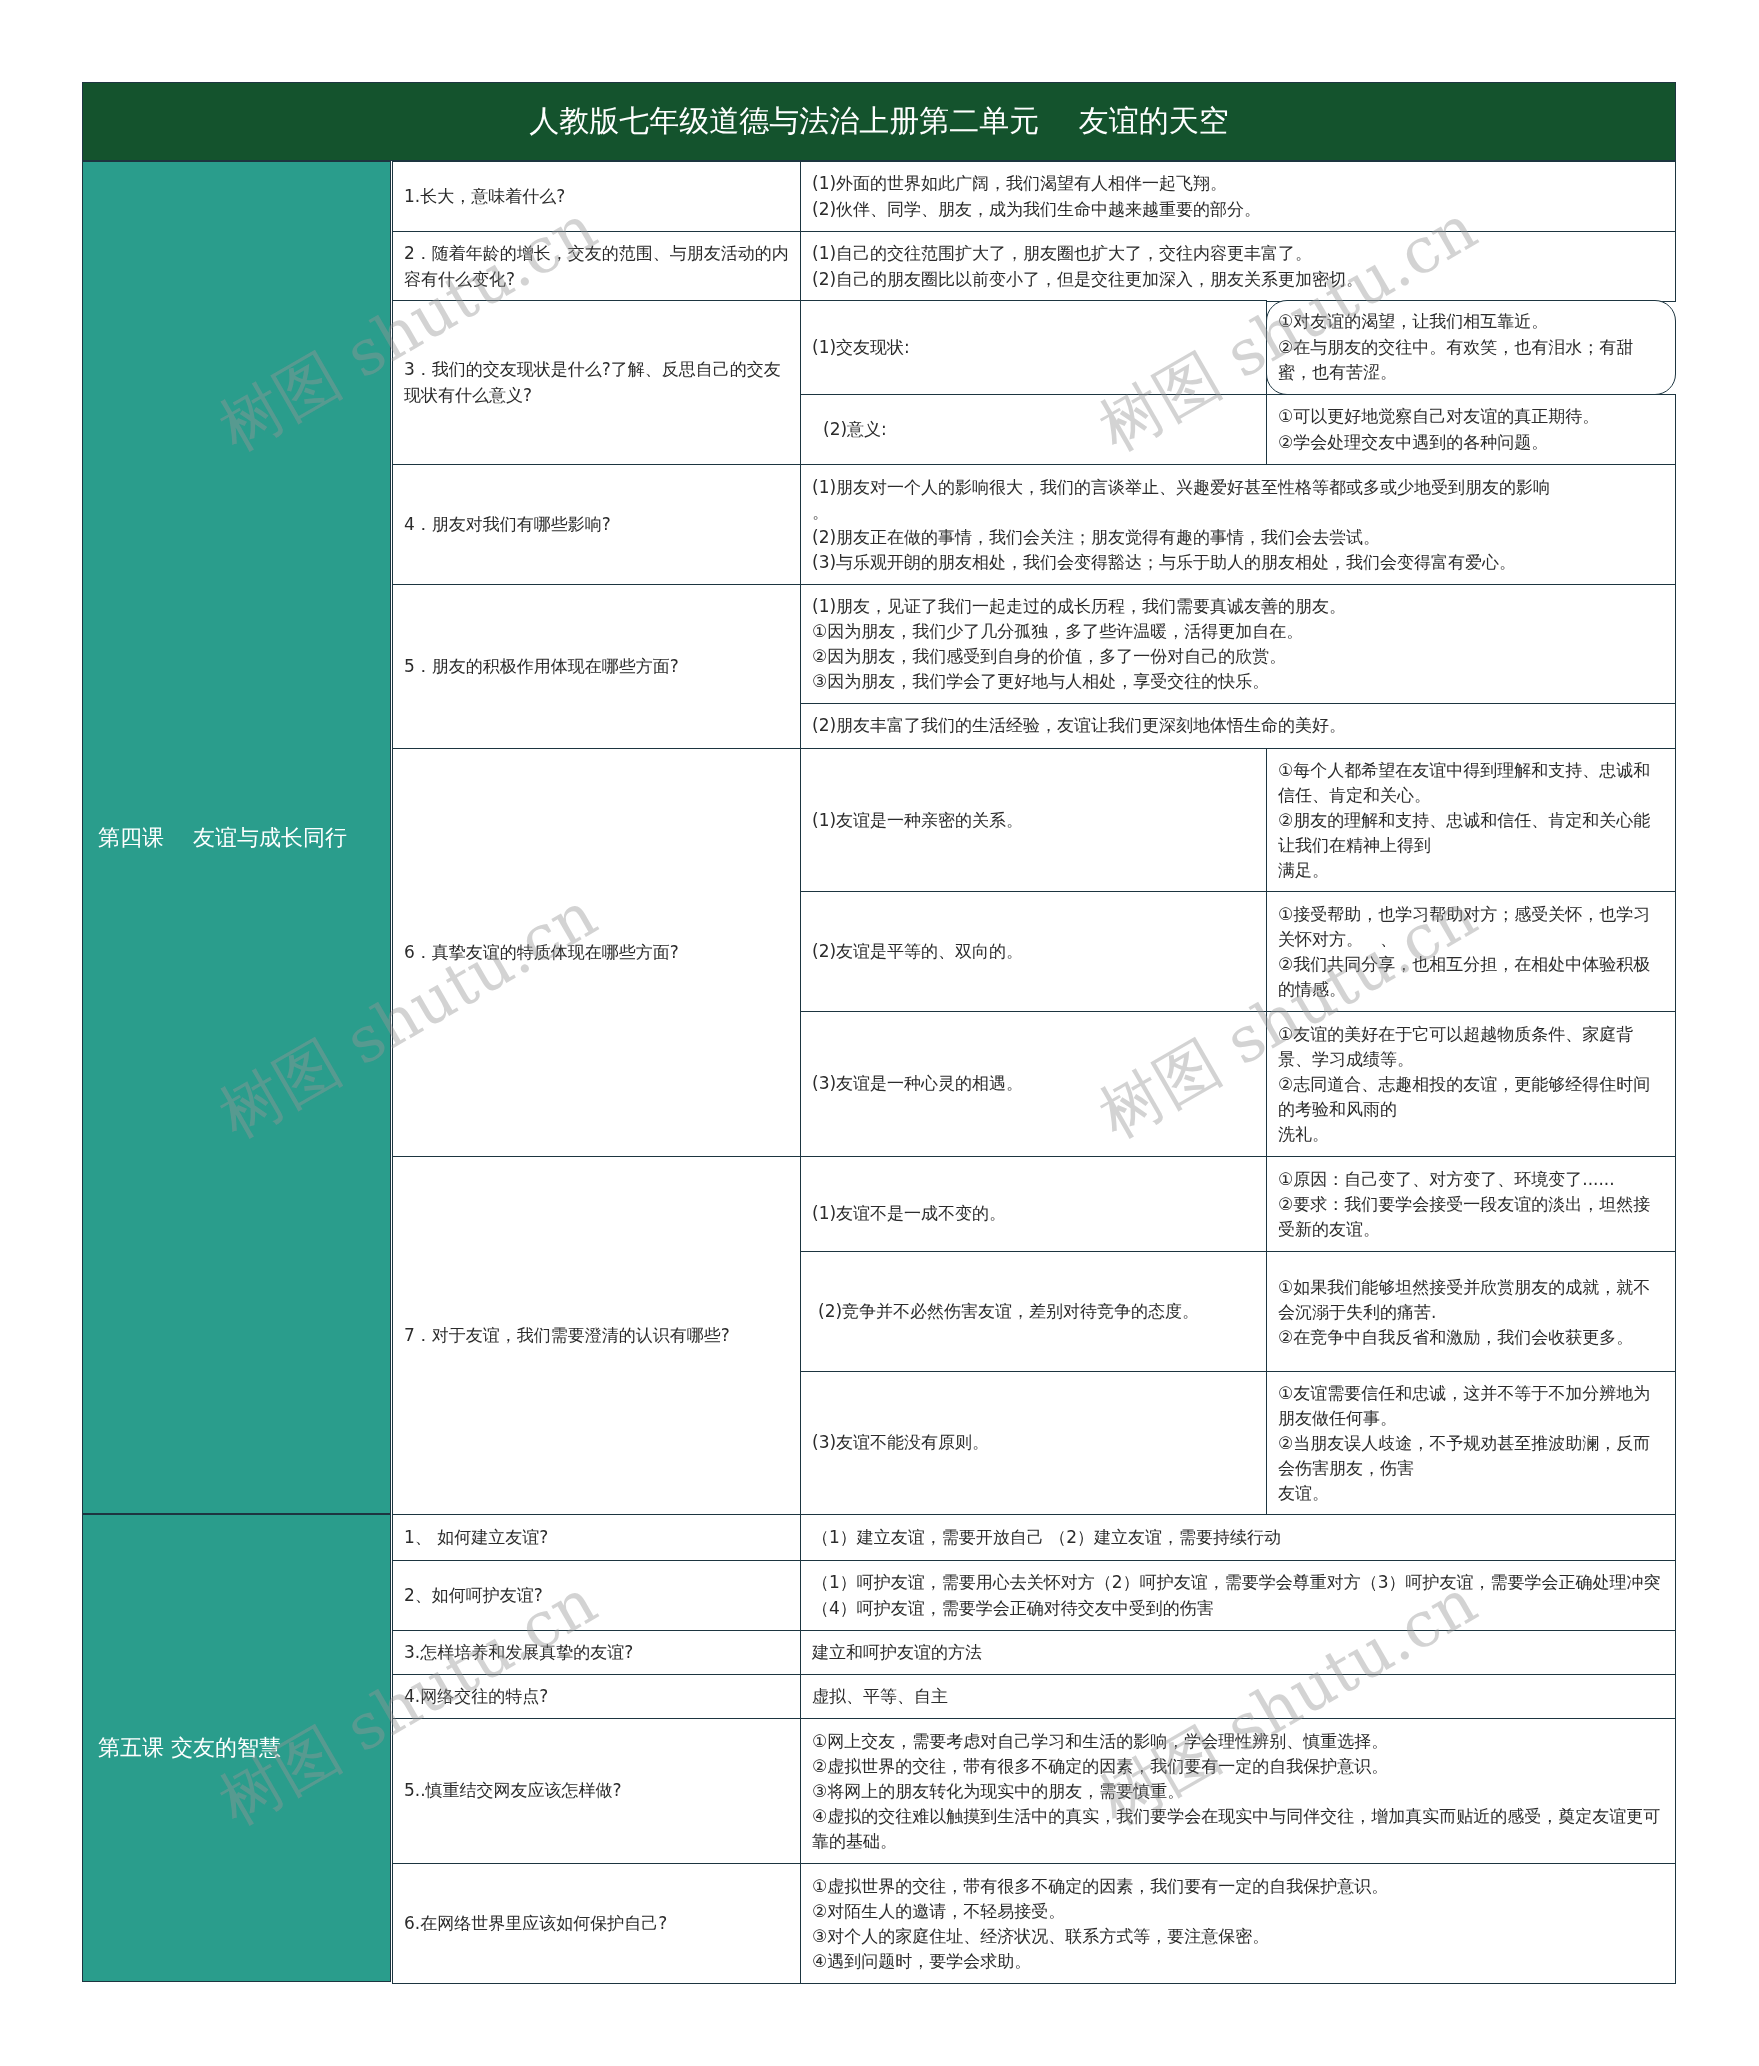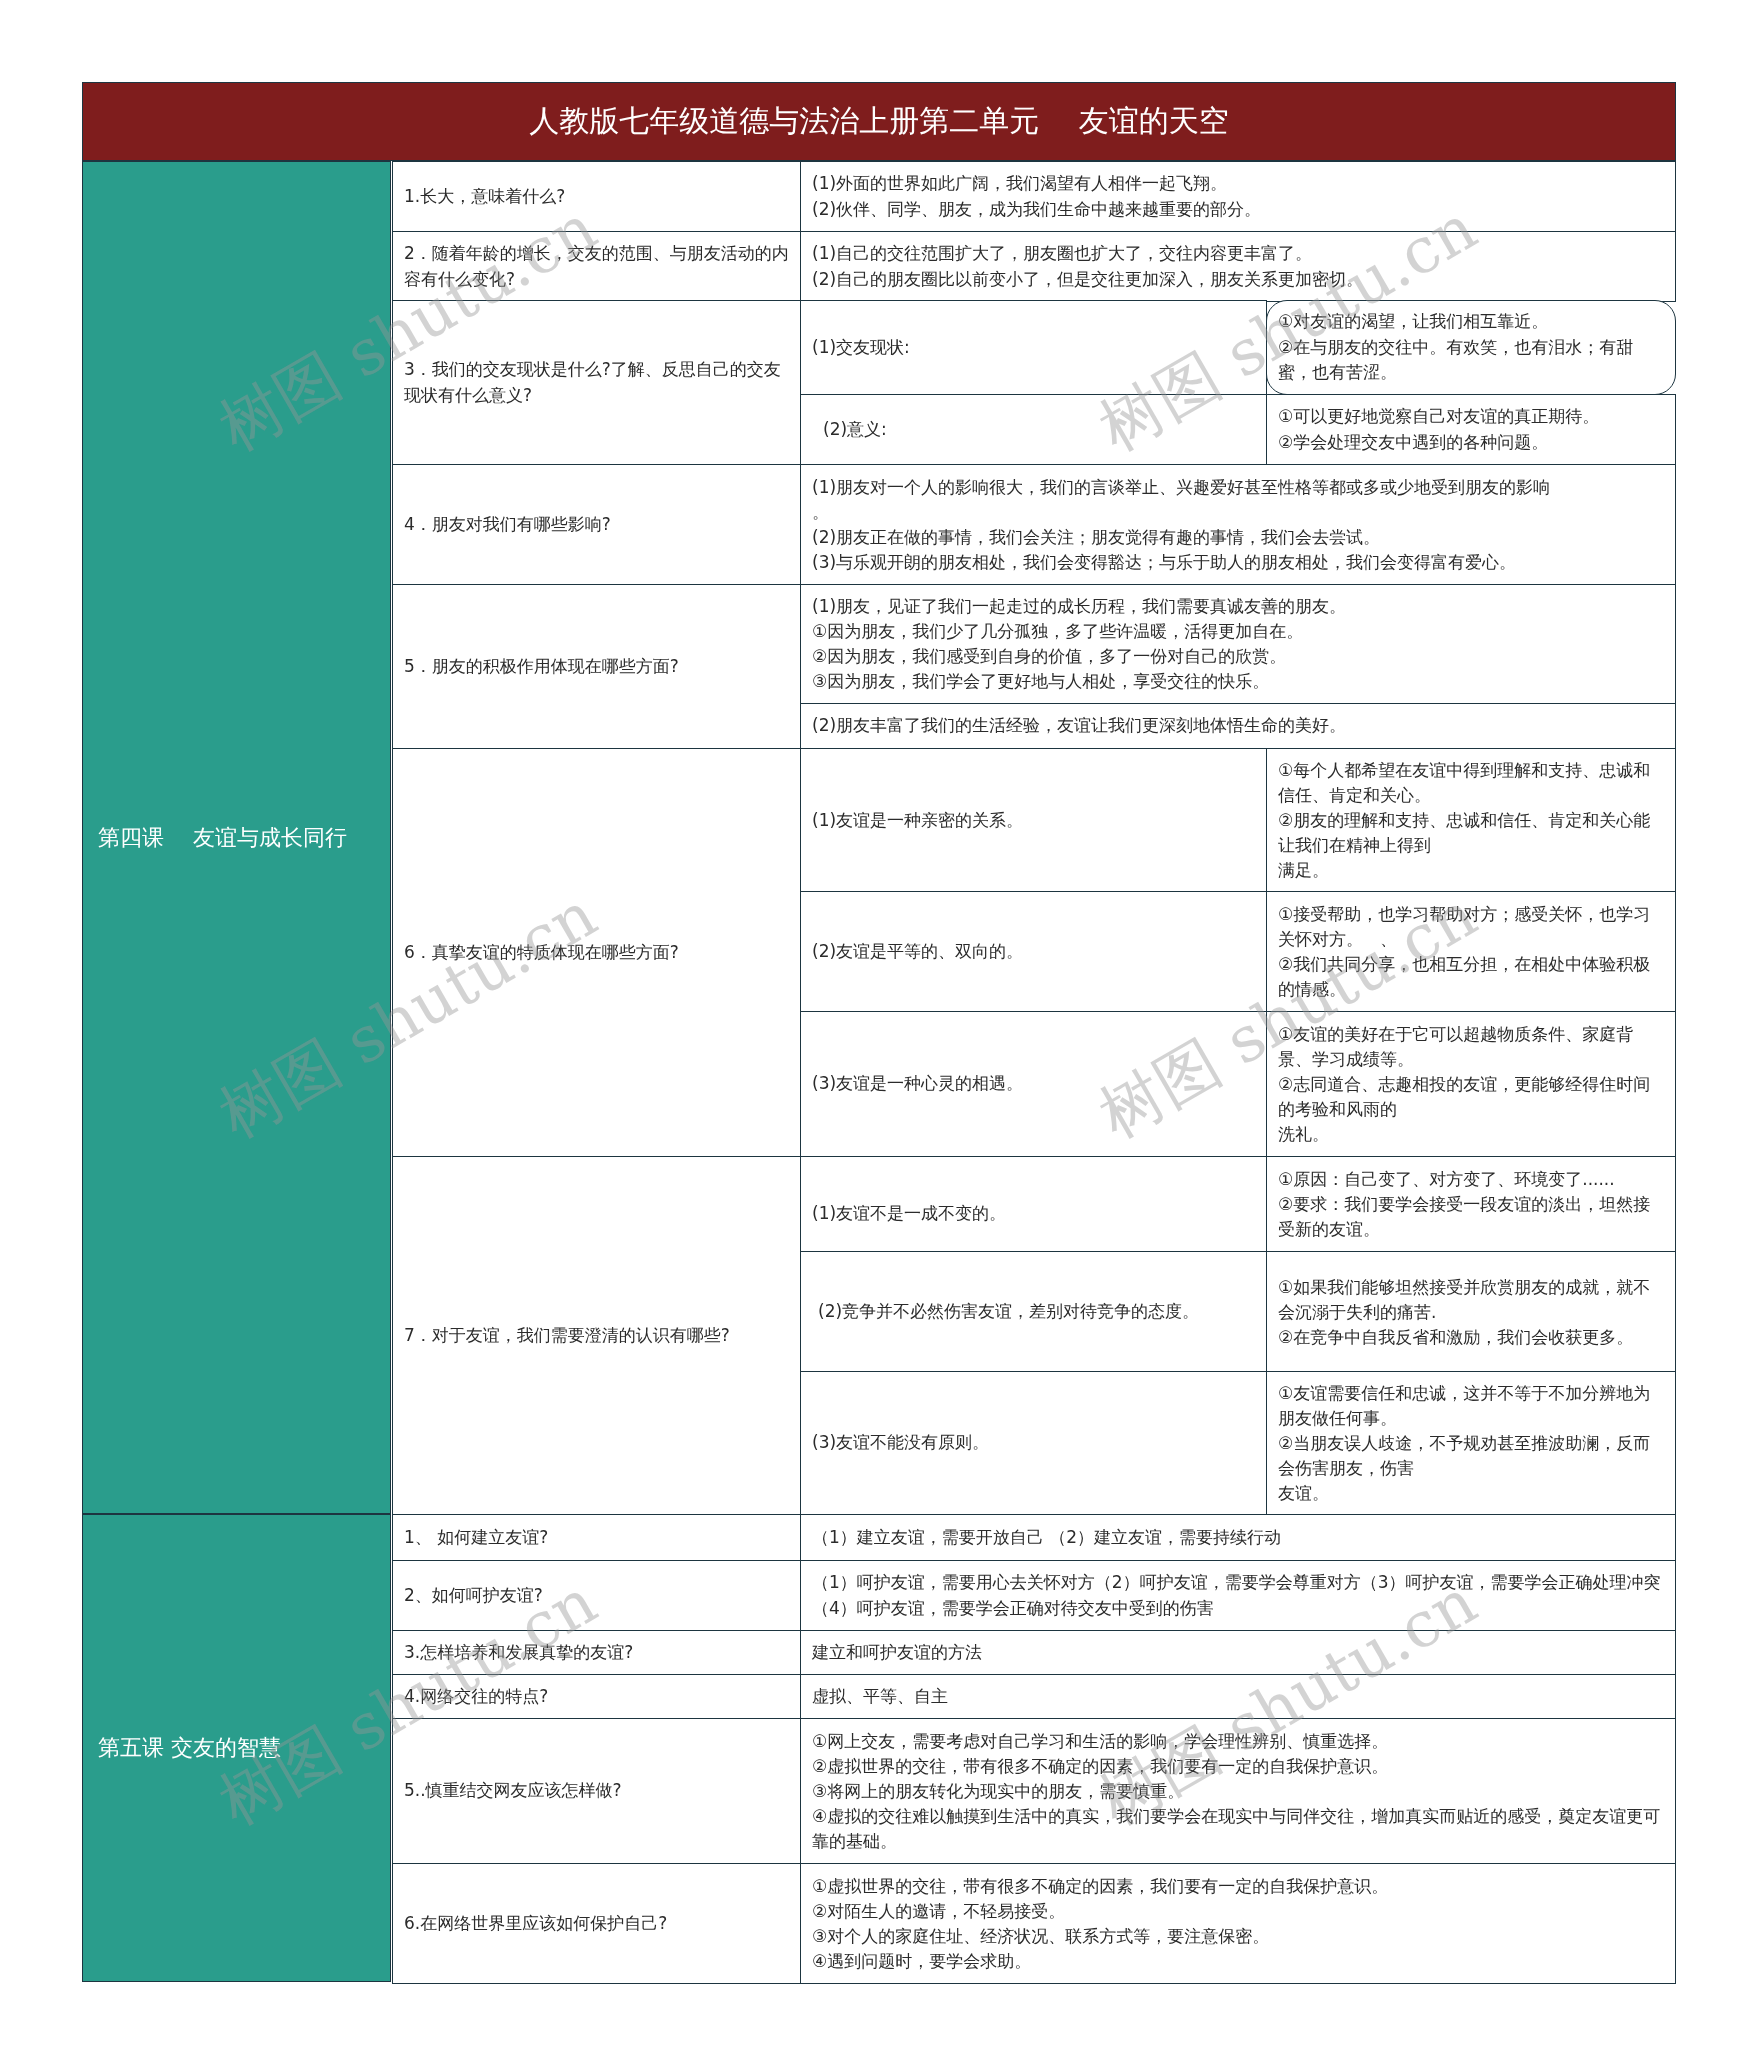--- a/index.html
+++ b/index.html
@@ -6,7 +6,7 @@
   body { width:1759px; height:2066px; position:relative; overflow:hidden;
          font-family:"DejaVu Sans","Liberation Sans",sans-serif; color:#2b2b2b; }
   .abs { position:absolute; box-sizing:border-box; }
-  .header { left:82px; top:82px; width:1594px; height:79px; background:#7f1d1d;
+  .header { left:82px; top:82px; width:1594px; height:79px; background:#14532d;
             color:#ffffff; font-size:30px; display:flex; align-items:center; justify-content:center;
             border:1.4px solid #1d3540; white-space:pre; }
   .lesson { background:#2a9d8c; color:#ffffff; font-size:22px; display:flex; align-items:center;

